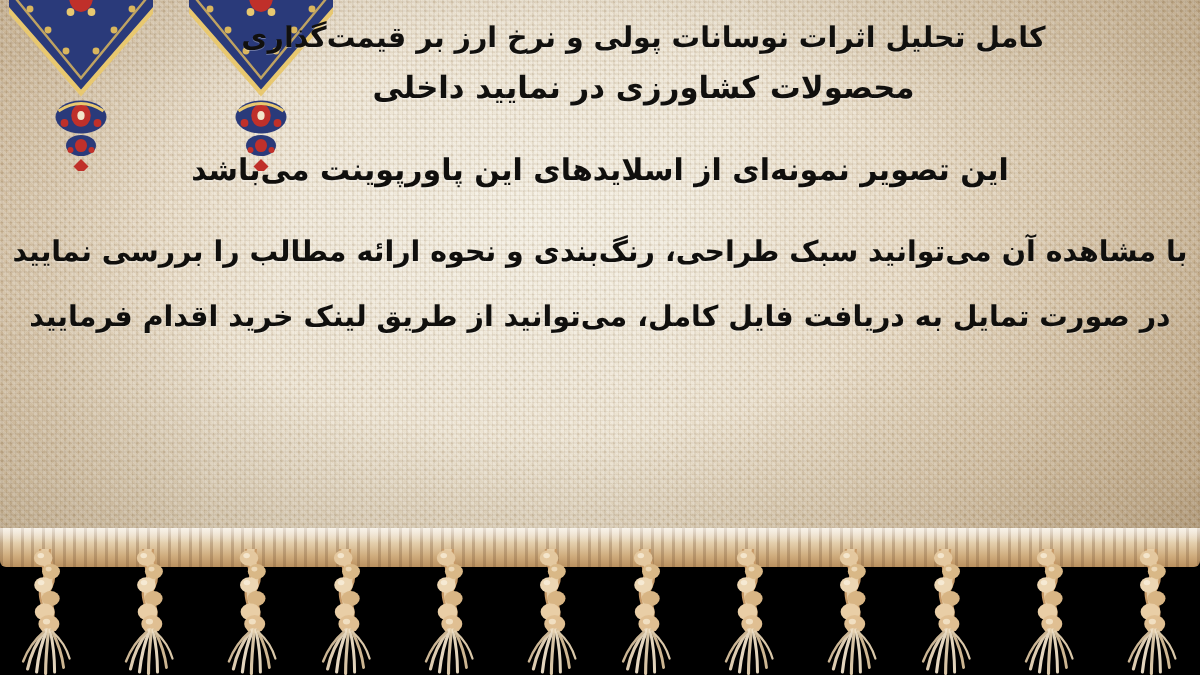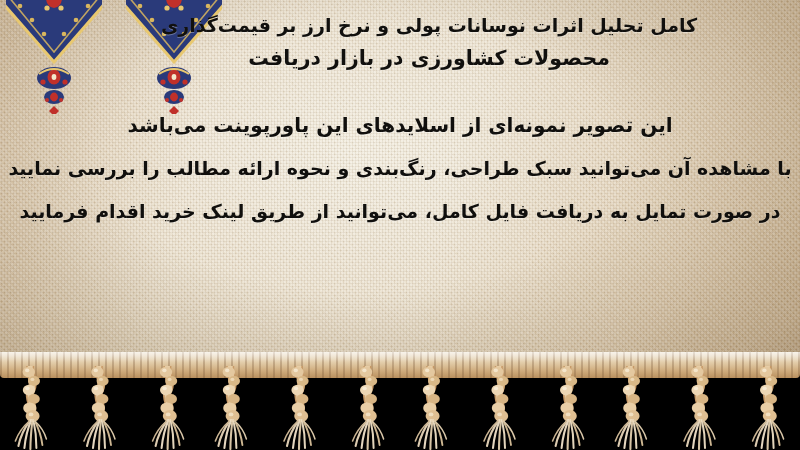--- a/index.html
+++ b/index.html
@@ -220,7 +220,7 @@
 
   <div class="txt-layer">
     <div class="ttl" id="title-line-1">کامل تحلیل اثرات نوسانات پولی و نرخ ارز بر قیمت‌گذاری</div>
-    <div class="ttl" id="title-line-2">محصولات کشاورزی در بازار دریافت</div>
+    <div class="ttl" id="title-line-2">محصولات کشاورزی در نمایید داخلی</div>
 
     <div class="body-line" id="body-line-1">این تصویر نمونه‌ای از اسلایدهای این پاورپوینت می‌باشد</div>
     <div class="body-line" id="body-line-3">در صورت تمایل به دریافت فایل کامل، می‌توانید از طریق لینک خرید اقدام فرمایید</div>

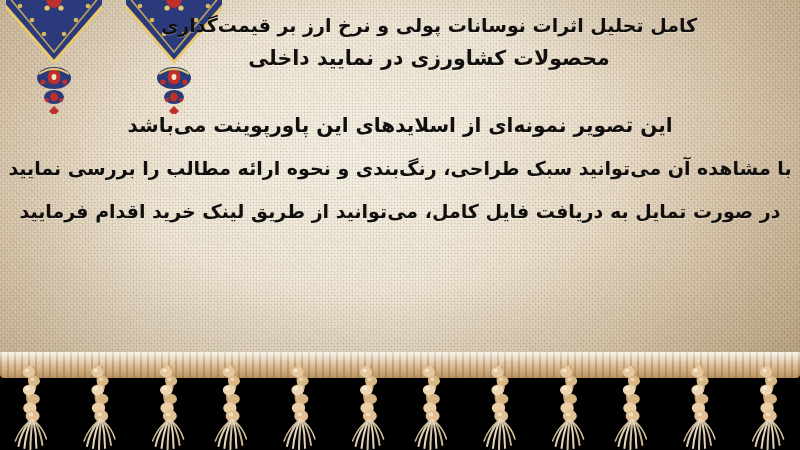--- a/index.html
+++ b/index.html
@@ -65,7 +65,7 @@
     text-shadow:0 1px 0 rgba(255,255,255,.28);
     font-family:"DejaVu Sans","Liberation Sans",sans-serif;
   }
-  #body-line-1{top:113px;font-size:20px;}
+  #body-line-1{top:101px;font-size:20px;}
   #body-line-2{top:157px;font-size:19px;}
   #body-line-3{top:200px;font-size:19px;}
 

